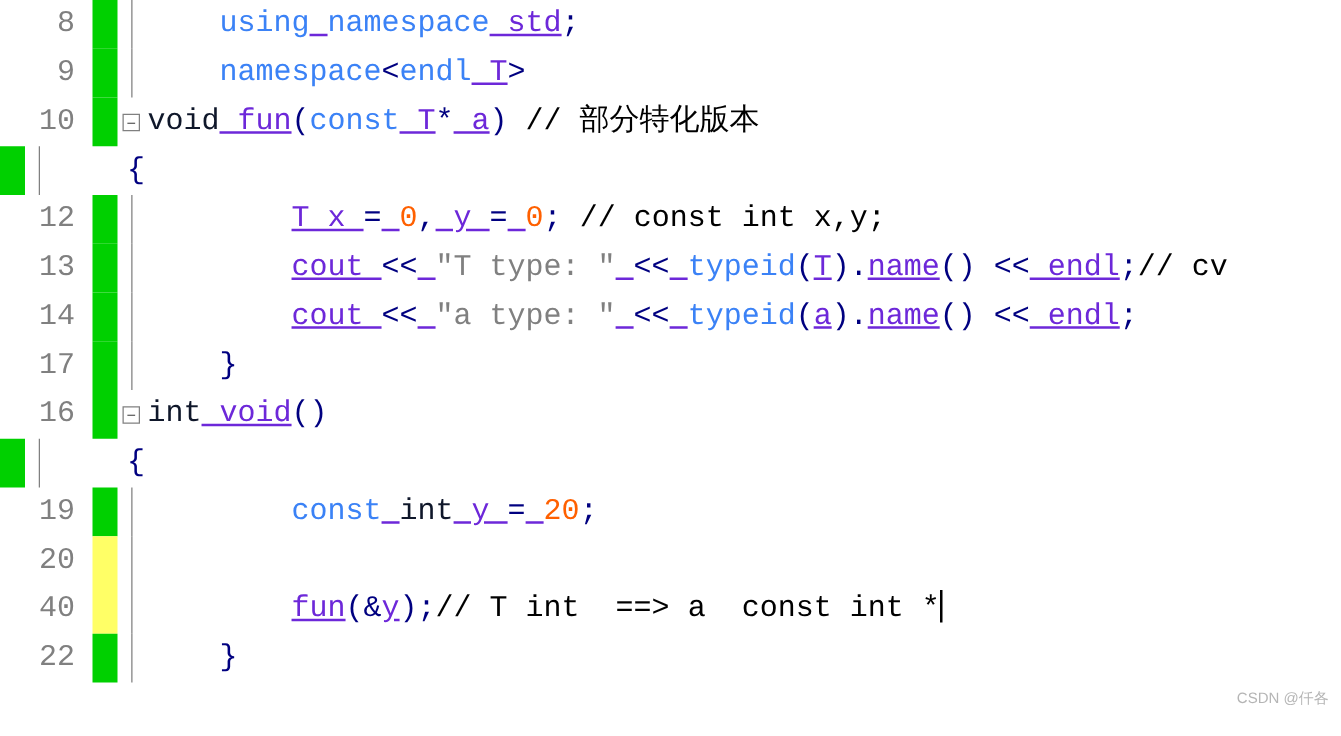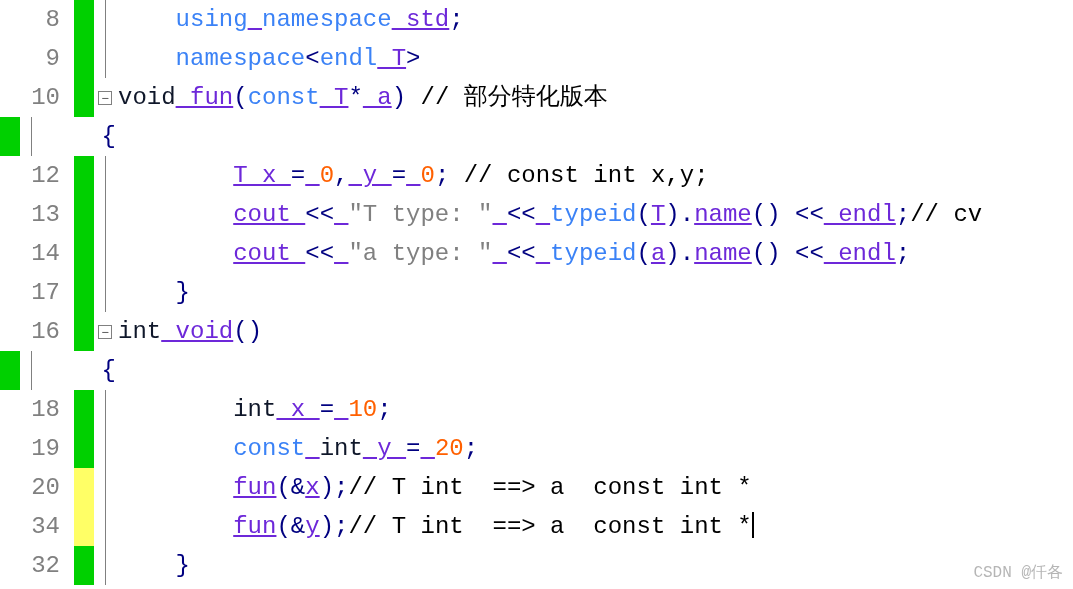--- a/index.html
+++ b/index.html
@@ -108,7 +108,6 @@
     <div class="line"><div class="gutter">17</div><div class="marker green"></div><div class="fold"><div class="fold-line"></div></div><div class="code"><span>    </span><span class="op">}</span></div></div>
     <div class="line"><div class="gutter">16</div><div class="marker green"></div><div class="fold"><div class="fold-box">−</div></div><div class="code"><span></span><span class="type">int</span><span class="ident"> void</span><span class="op">()</span></div></div>
     <div class="line"><div class="marker green"></div><div class="fold"><div class="fold-line"></div></div><div class="code"><span>    </span><span class="op">{</span></div></div>
-    <div class="line"><div class="gutter">18</div><div class="marker green"></div><div class="fold"><div class="fold-line"></div></div><div class="code"><span>        </span><span class="type">int</span><span class="ident"> x </span><span class="op">=</span><span class="ident"> </span><span class="num">10</span><span class="op">;</span></div></div>
     <div class="line"><div class="gutter">19</div><div class="marker green"></div><div class="fold"><div class="fold-line"></div></div><div class="code"><span>        </span><span class="kw">const</span><span class="ident"> </span><span class="type">int</span><span class="ident"> y </span><span class="op">=</span><span class="ident"> </span><span class="num">20</span><span class="op">;</span></div></div>
     <div class="line"><div class="gutter">20</div><div class="marker yellow"></div><div class="fold"><div class="fold-line"></div></div><div class="code"><span>        </span><span class="ident">fun</span><span class="op">(&amp;</span><span class="ident">x</span><span class="op">);</span><span class="comment">// T int  ==&gt; a  const int *</span></div></div>
     <div class="line"><div class="gutter">34</div><div class="marker yellow"></div><div class="fold"><div class="fold-line"></div></div><div class="code"><span>        </span><span class="ident">fun</span><span class="op">(&amp;</span><span class="ident">y</span><span class="op">);</span><span class="comment">// T int  ==&gt; a  const int *</span><span class="cursor"></span></div></div>

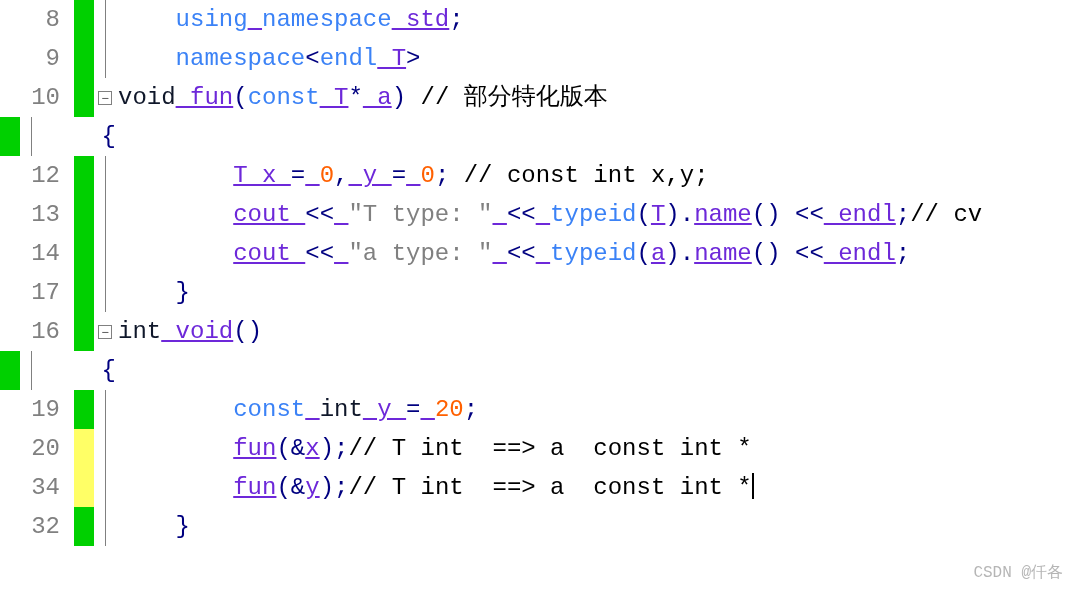--- a/index.html
+++ b/index.html
@@ -109,7 +109,7 @@
     <div class="line"><div class="gutter">16</div><div class="marker green"></div><div class="fold"><div class="fold-box">−</div></div><div class="code"><span></span><span class="type">int</span><span class="ident"> void</span><span class="op">()</span></div></div>
     <div class="line"><div class="marker green"></div><div class="fold"><div class="fold-line"></div></div><div class="code"><span>    </span><span class="op">{</span></div></div>
     <div class="line"><div class="gutter">19</div><div class="marker green"></div><div class="fold"><div class="fold-line"></div></div><div class="code"><span>        </span><span class="kw">const</span><span class="ident"> </span><span class="type">int</span><span class="ident"> y </span><span class="op">=</span><span class="ident"> </span><span class="num">20</span><span class="op">;</span></div></div>
-    <div class="line"><div class="gutter">20</div><div class="marker yellow"></div><div class="fold"><div class="fold-line"></div></div><div class="code"><span>        </span><span class="ident">fun</span><span class="op">(&amp;</span><span class="ident">x</span><span class="op">);</span><span class="comment">// T int  ==&gt; a  const int *</span></div></div>
+    <div class="line"><div class="gutter">20</div><div class="marker yellow"></div><div class="fold"><div class="fold-line"></div></div></div>
     <div class="line"><div class="gutter">34</div><div class="marker yellow"></div><div class="fold"><div class="fold-line"></div></div><div class="code"><span>        </span><span class="ident">fun</span><span class="op">(&amp;</span><span class="ident">y</span><span class="op">);</span><span class="comment">// T int  ==&gt; a  const int *</span><span class="cursor"></span></div></div>
     <div class="line"><div class="gutter">32</div><div class="marker green"></div><div class="fold"><div class="fold-line"></div></div><div class="code"><span>    </span><span class="op">}</span></div></div>
   </div>

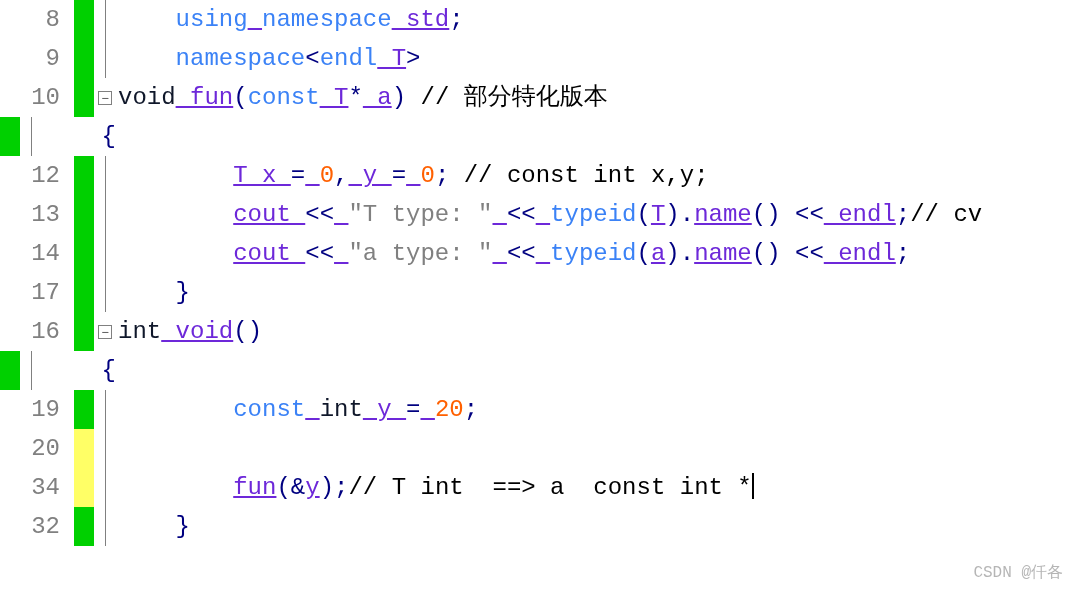--- a/index.html
+++ b/index.html
@@ -110,7 +110,7 @@
     <div class="line"><div class="marker green"></div><div class="fold"><div class="fold-line"></div></div><div class="code"><span>    </span><span class="op">{</span></div></div>
     <div class="line"><div class="gutter">19</div><div class="marker green"></div><div class="fold"><div class="fold-line"></div></div><div class="code"><span>        </span><span class="kw">const</span><span class="ident"> </span><span class="type">int</span><span class="ident"> y </span><span class="op">=</span><span class="ident"> </span><span class="num">20</span><span class="op">;</span></div></div>
     <div class="line"><div class="gutter">20</div><div class="marker yellow"></div><div class="fold"><div class="fold-line"></div></div></div>
-    <div class="line"><div class="gutter">34</div><div class="marker yellow"></div><div class="fold"><div class="fold-line"></div></div><div class="code"><span>        </span><span class="ident">fun</span><span class="op">(&amp;</span><span class="ident">y</span><span class="op">);</span><span class="comment">// T int  ==&gt; a  const int *</span><span class="cursor"></span></div></div>
+    <div class="line"><div class="gutter">40</div><div class="marker yellow"></div><div class="fold"><div class="fold-line"></div></div><div class="code"><span>        </span><span class="ident">fun</span><span class="op">(&amp;</span><span class="ident">y</span><span class="op">);</span><span class="comment">// T int  ==&gt; a  const int *</span><span class="cursor"></span></div></div>
     <div class="line"><div class="gutter">32</div><div class="marker green"></div><div class="fold"><div class="fold-line"></div></div><div class="code"><span>    </span><span class="op">}</span></div></div>
   </div>
 <div class="watermark">CSDN @仟各</div>

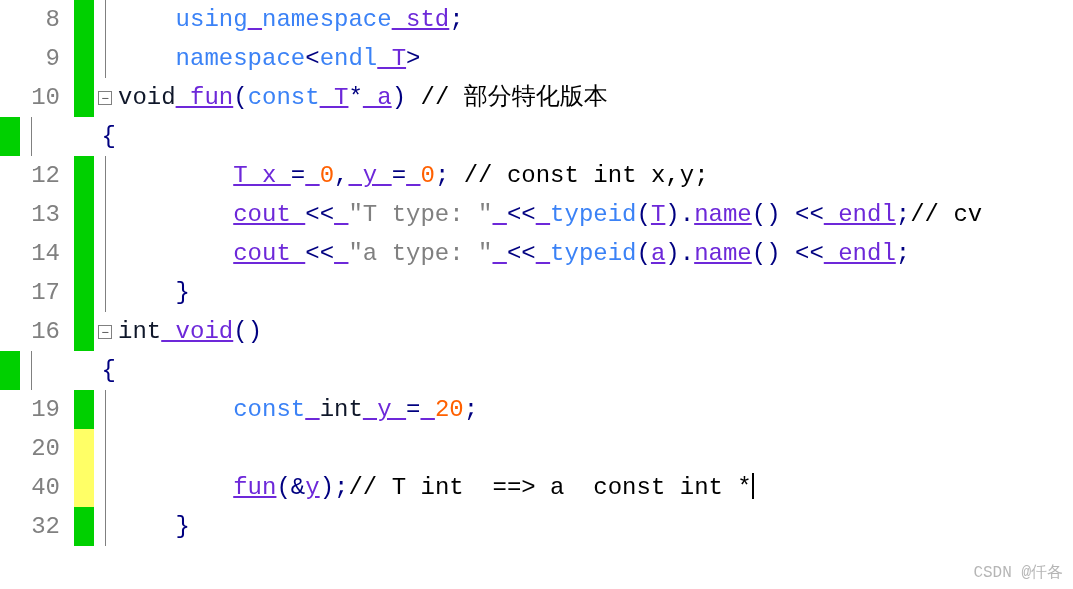--- a/index.html
+++ b/index.html
@@ -111,7 +111,7 @@
     <div class="line"><div class="gutter">19</div><div class="marker green"></div><div class="fold"><div class="fold-line"></div></div><div class="code"><span>        </span><span class="kw">const</span><span class="ident"> </span><span class="type">int</span><span class="ident"> y </span><span class="op">=</span><span class="ident"> </span><span class="num">20</span><span class="op">;</span></div></div>
     <div class="line"><div class="gutter">20</div><div class="marker yellow"></div><div class="fold"><div class="fold-line"></div></div></div>
     <div class="line"><div class="gutter">40</div><div class="marker yellow"></div><div class="fold"><div class="fold-line"></div></div><div class="code"><span>        </span><span class="ident">fun</span><span class="op">(&amp;</span><span class="ident">y</span><span class="op">);</span><span class="comment">// T int  ==&gt; a  const int *</span><span class="cursor"></span></div></div>
-    <div class="line"><div class="gutter">32</div><div class="marker green"></div><div class="fold"><div class="fold-line"></div></div><div class="code"><span>    </span><span class="op">}</span></div></div>
+    <div class="line"><div class="gutter">22</div><div class="marker green"></div><div class="fold"><div class="fold-line"></div></div><div class="code"><span>    </span><span class="op">}</span></div></div>
   </div>
 <div class="watermark">CSDN @仟各</div>
 

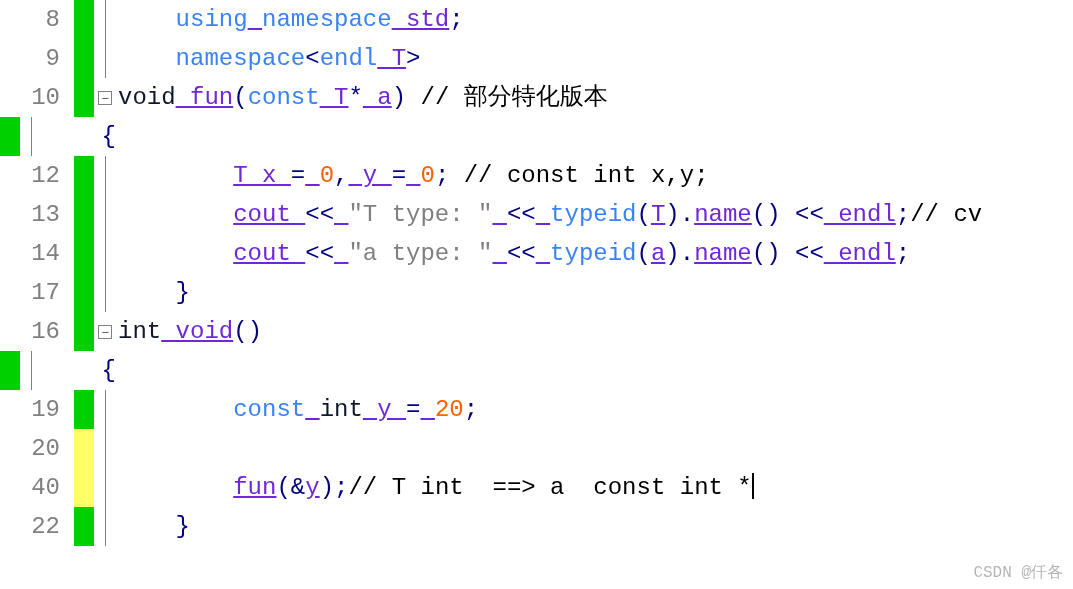--- a/index.html
+++ b/index.html
@@ -88,10 +88,10 @@
   .watermark {
     position: absolute;
     right: 10px;
-    bottom: 6px;
+    bottom: 22px;
     color: rgba(120,120,120,0.55);
-    font-size: 16px;
-    font-family: Liberation Mono, monospace;
+    font-size: 12px;
+    font-family: Liberation Sans, sans-serif;
   }
 </style>
 </head>

